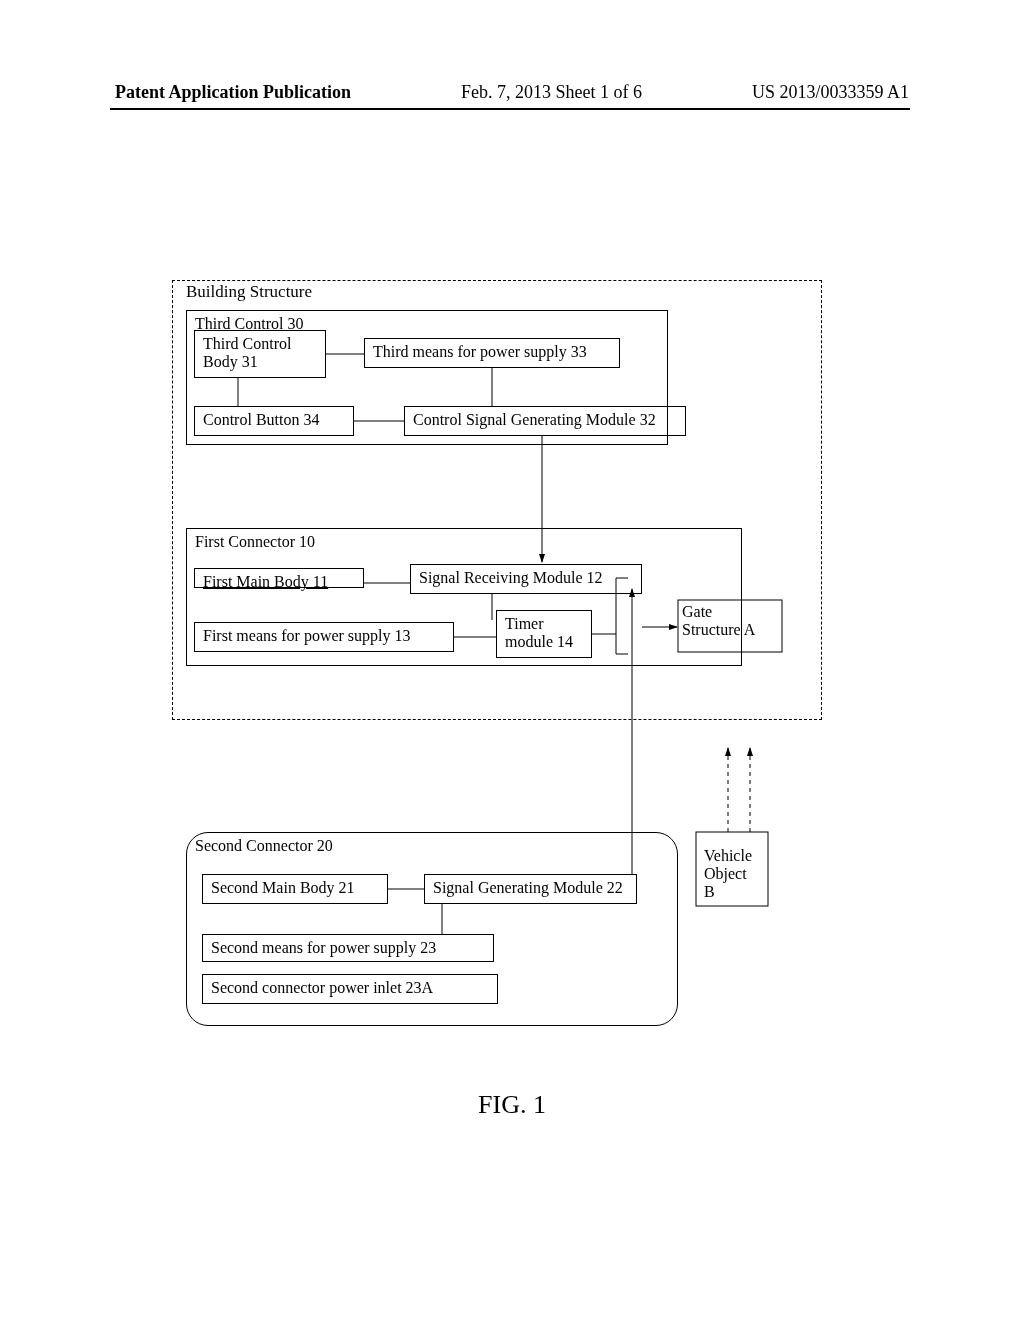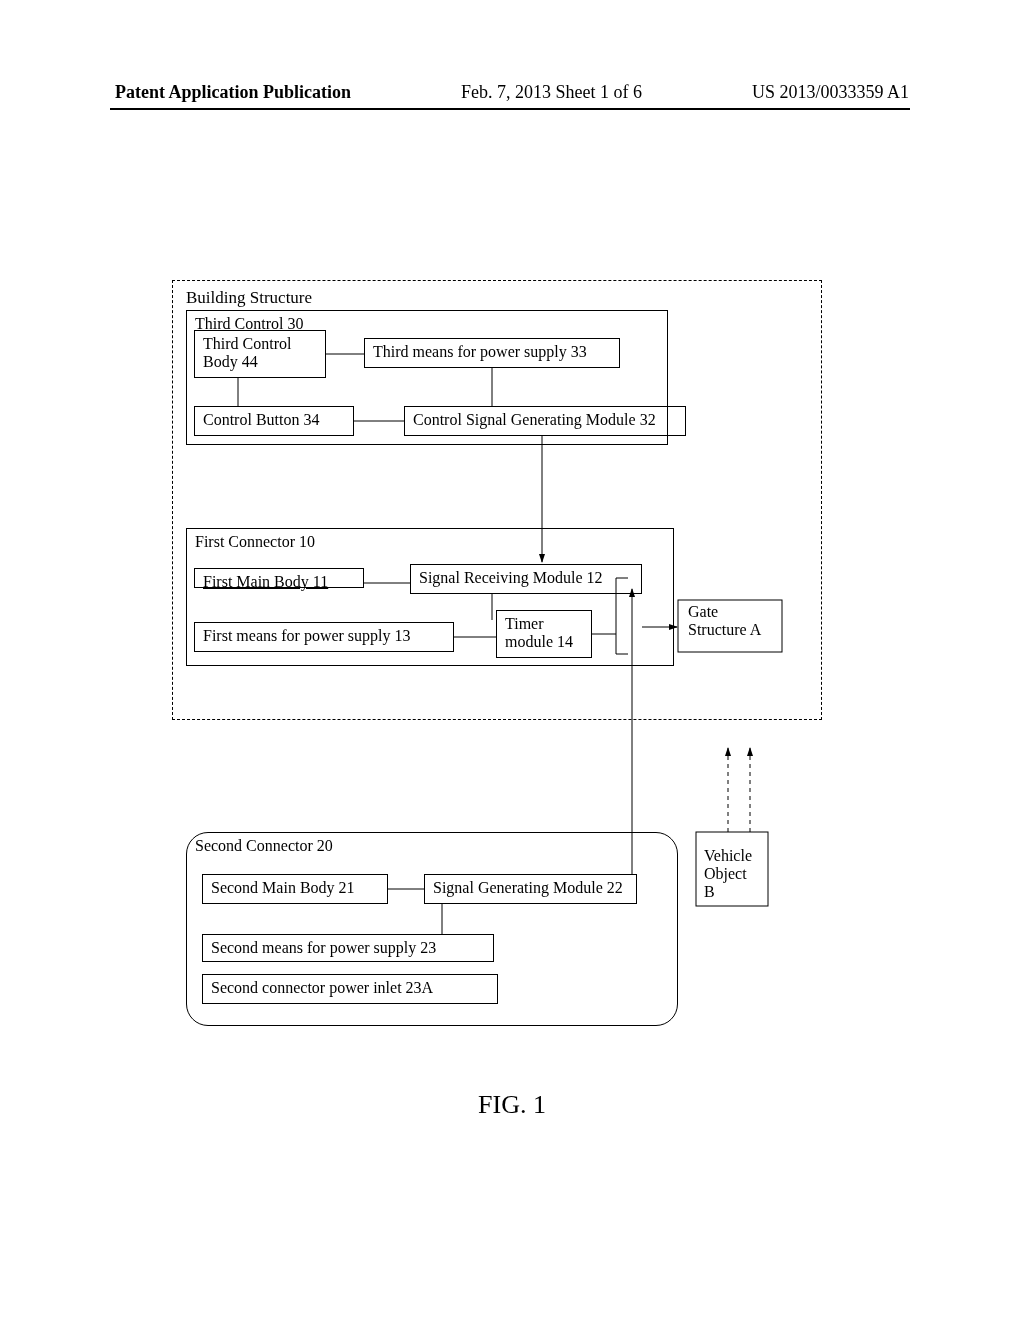--- a/index.html
+++ b/index.html
@@ -49,7 +49,7 @@
   .label-building {
     position: absolute;
     left: 14px;
-    top: 8px;
+    top: 2px;
     font-size: 17px;
   }
   .box {

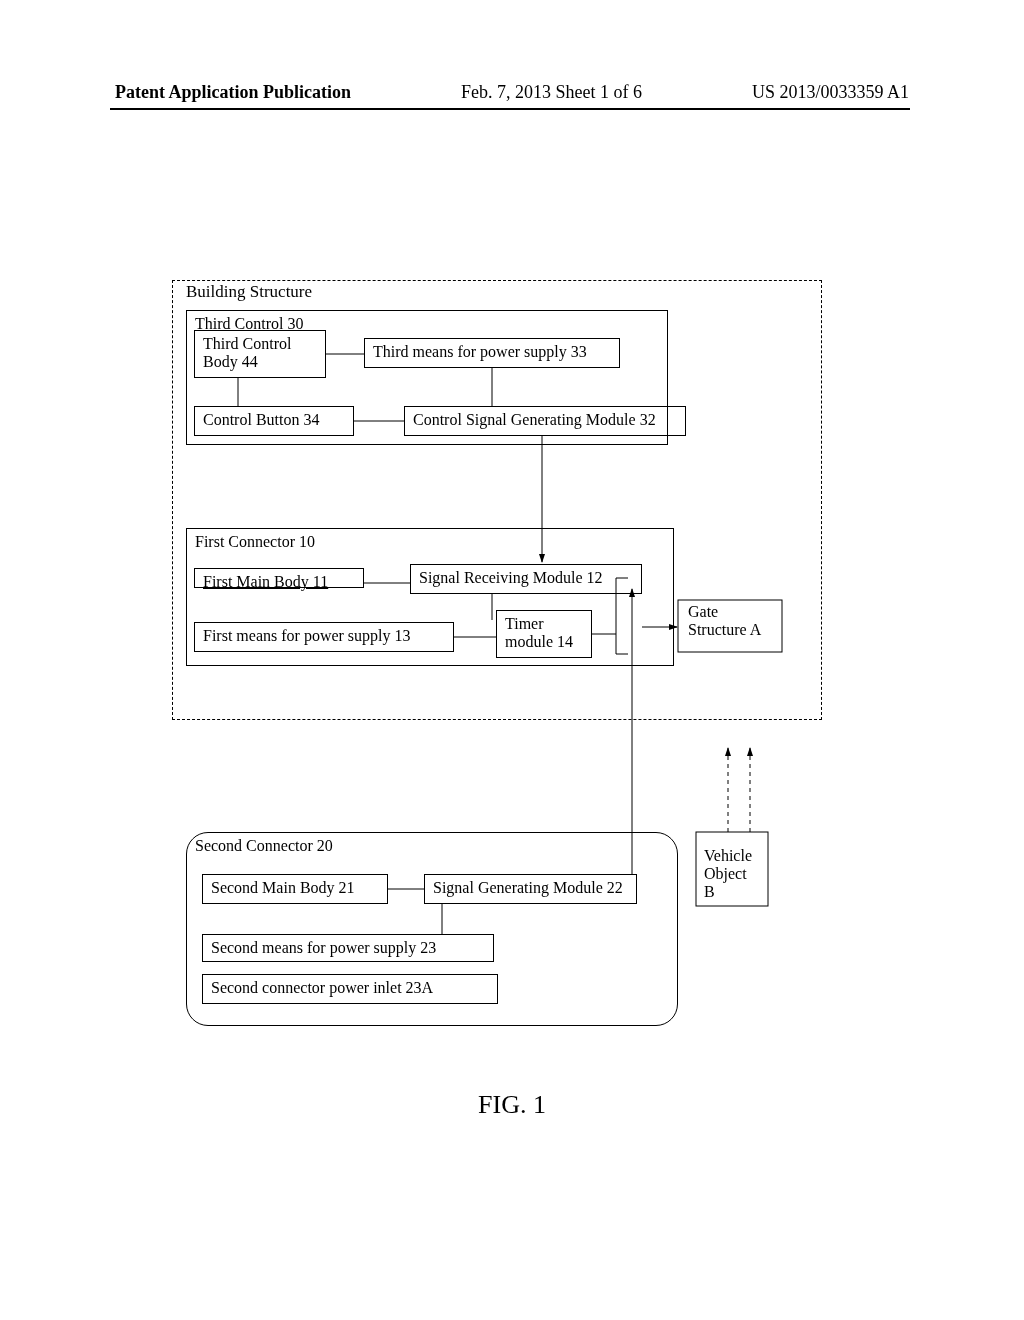--- a/index.html
+++ b/index.html
@@ -146,7 +146,7 @@
     <div class="inner-label">Third Control 30</div>
   </div>
   <div class="box b-third-body">
-    <div class="inner-label">Third Control Body 44</div>
+    <div class="inner-label">Third Control Body 31</div>
   </div>
   <div class="box b-third-power">
     <div class="inner-label">Third means for power supply 33</div>

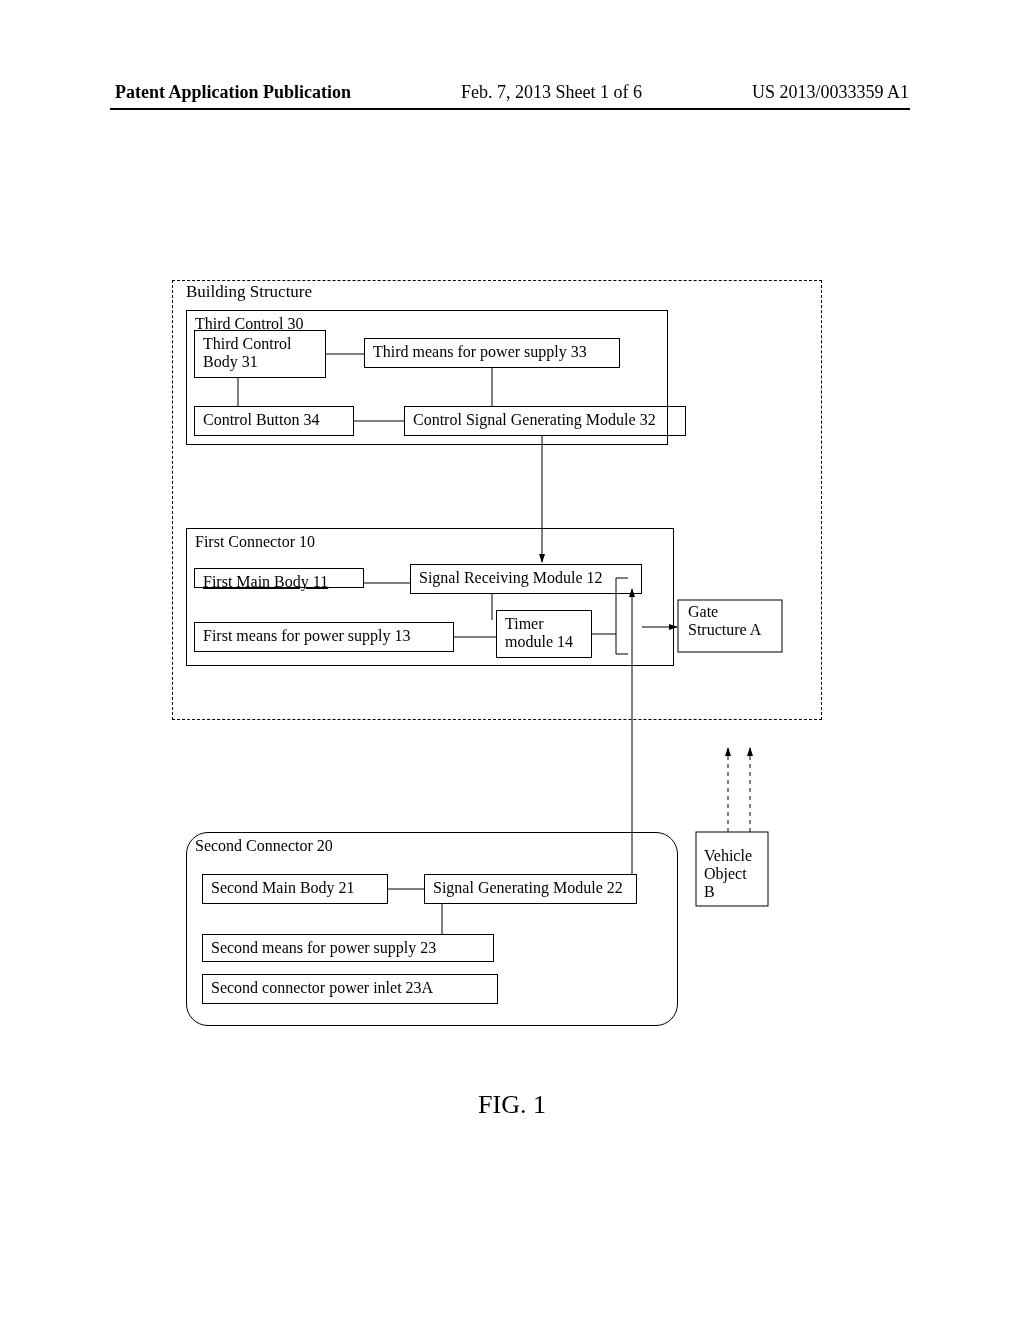--- a/index.html
+++ b/index.html
@@ -78,7 +78,7 @@
   }
   
   .b-first-conn {
-    left: 14px; top: 248px; width: 488px; height: 138px;
+    left: 14px; top: 248px; width: 556px; height: 138px;
   }
   .b-first-body {
     left: 22px; top: 288px; width: 170px; height: 20px; text-decoration: underline;

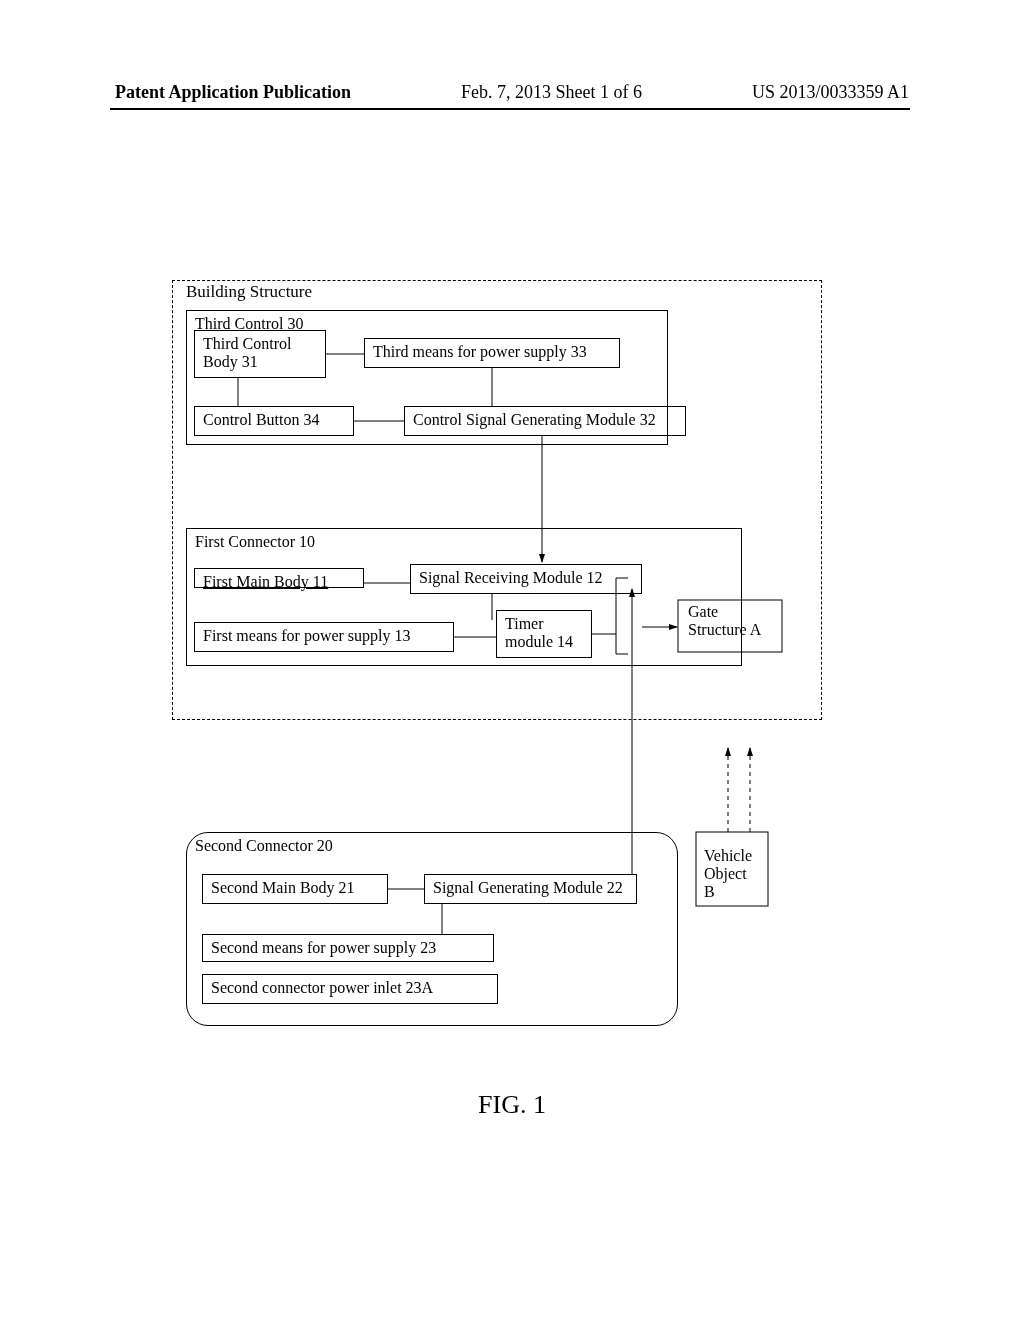--- a/index.html
+++ b/index.html
@@ -174,7 +174,7 @@
     <div class="inner-label">Timer module 14</div>
   </div>
   <div class="box b-gate">
-    <div class="inner-label" style="padding:0 8px">
+    <div class="inner-label" style="padding:0 2px">
       <span>Gate</span><br>
       <span>Structure A</span>
     </div>

